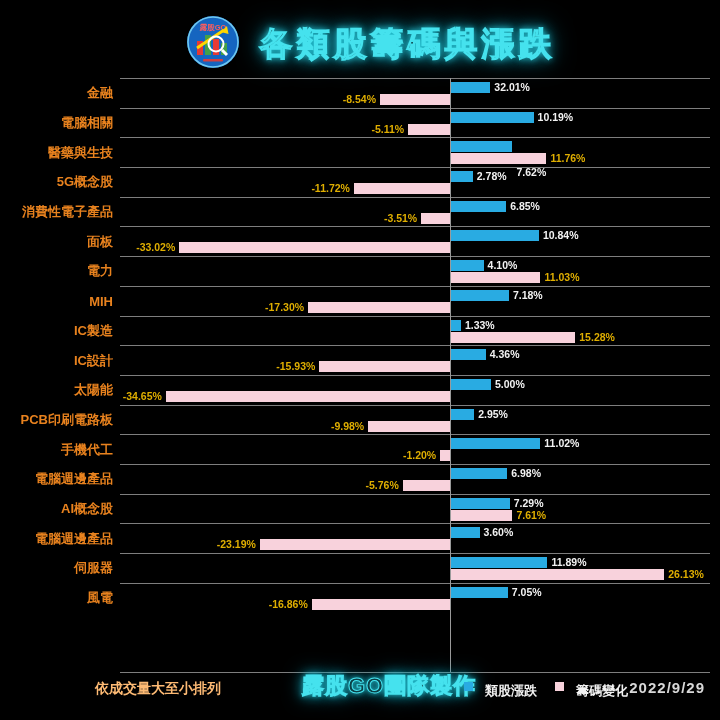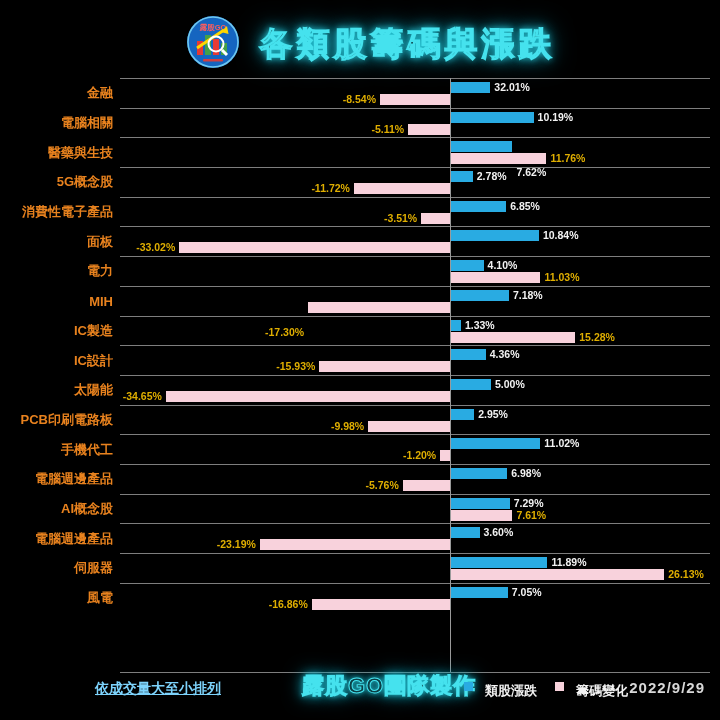--- a/index.html
+++ b/index.html
@@ -137,7 +137,7 @@
           <div class="bar b1" style="background: rgb(41, 171, 226); width: 58.876px; left: 330px;"></div>
           <div class="vlab s1" style="top: 3px; left: 392.876px;">7.18%</div>
           <div class="bar b2" style="background: rgb(248, 210, 220); width: 141.86px; left: 188.14px;"></div>
-          <div class="vlab s2" style="top: 15px; right: 405.86px; margin-top: 25px;">-17.30%</div>
+          <div class="vlab s2" style="top: 15px; right: 405.86px;">-17.30%</div>
         </div>
         <div class="row">
           <div class="cat">IC製造</div>

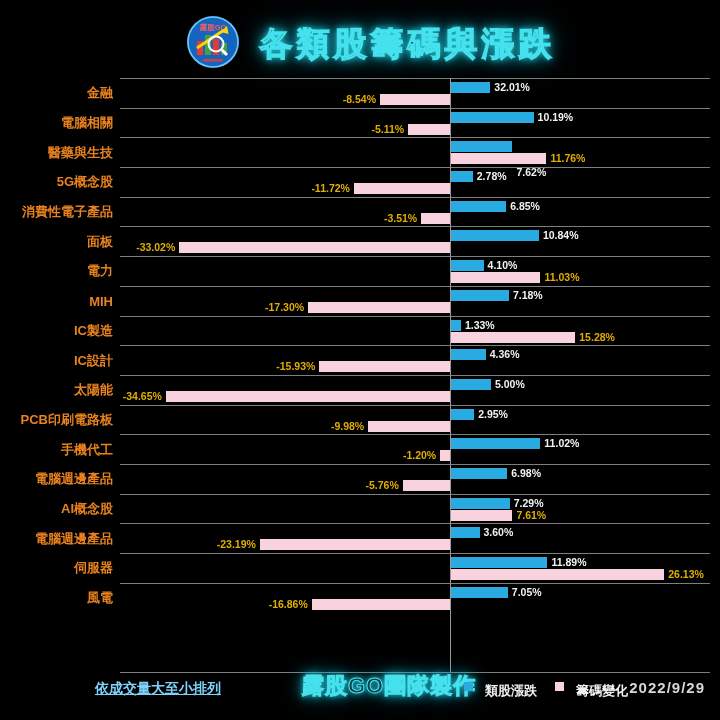--- a/index.html
+++ b/index.html
@@ -37,8 +37,8 @@
   #axis{position:absolute;left:330px;top:0;bottom:0;width:1px;background:#9a9a9a;}
   
   #footer-note{
-    position:absolute;left:95px;top:680px;color:#7dd3fc;
-    font-size:14px;font-weight:700;white-space:nowrap;text-decoration:underline;
+    position:absolute;left:95px;top:680px;color:#fdba74;
+    font-size:14px;font-weight:700;white-space:nowrap;
   }
   #credit{
     position:absolute;left:302px;top:671px;white-space:nowrap;

